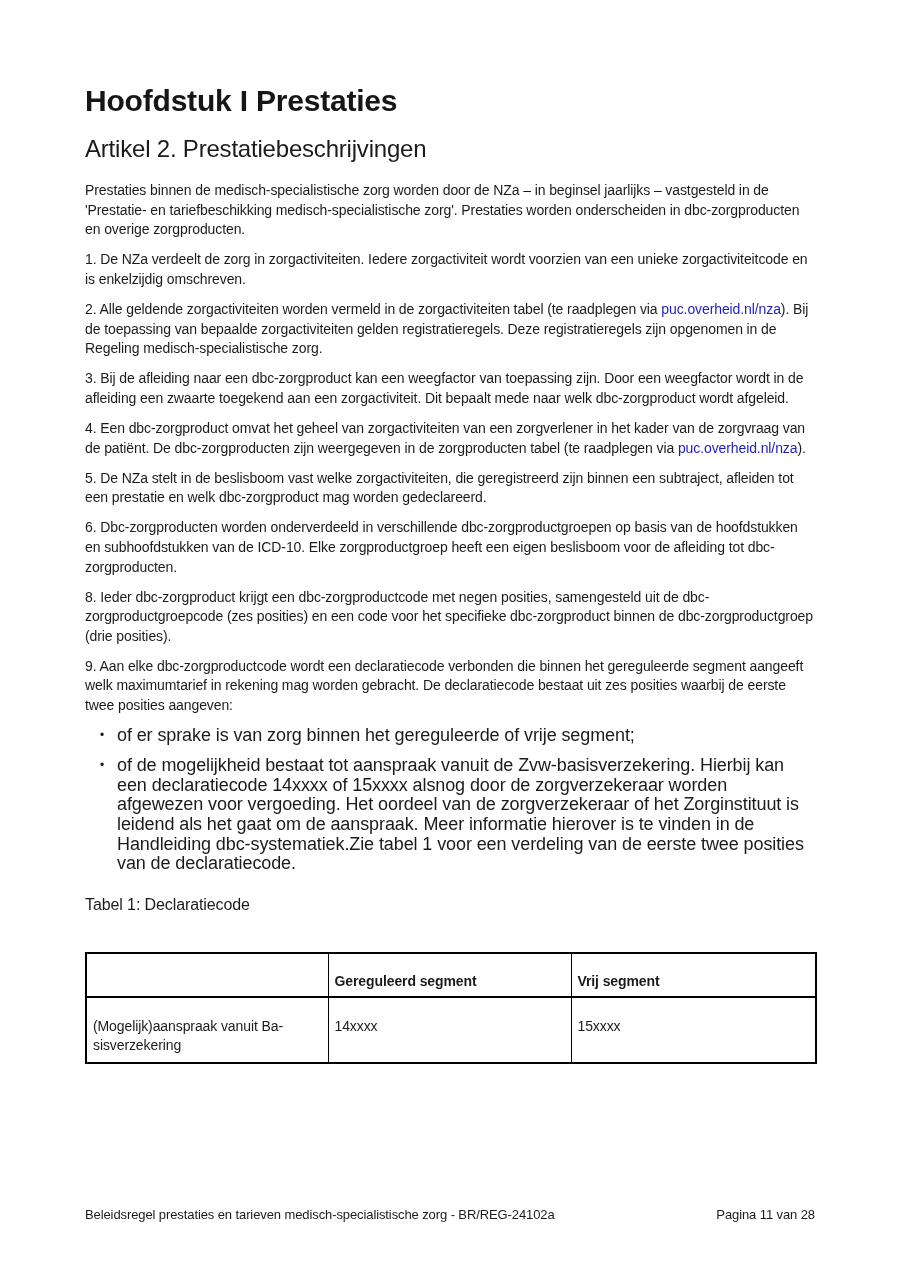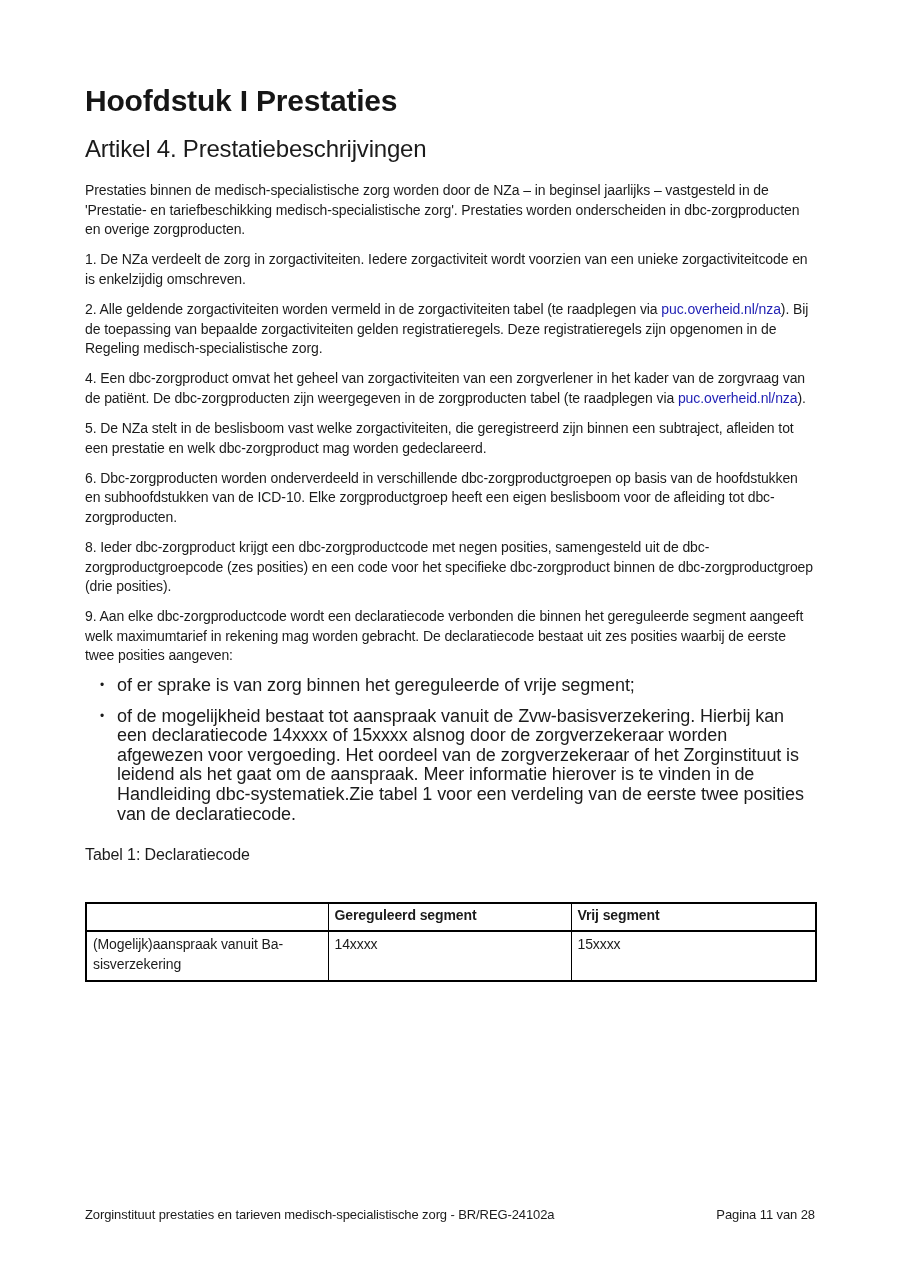--- a/index.html
+++ b/index.html
@@ -95,7 +95,7 @@
 
   <h1 class="chapter">Hoofdstuk I Prestaties</h1>
 
-  <h2 class="article">Artikel 4. Prestatiebeschrijvingen</h2>
+  <h2 class="article">Artikel 2. Prestatiebeschrijvingen</h2>
   <p class="body-text">Prestaties binnen de medisch-specialistische zorg worden door de NZa – in beginsel jaarlijks – vastgesteld in de 'Prestatie- en tariefbeschikking medisch-specialistische zorg'. Prestaties worden onderscheiden in dbc-zorgproducten en overige zorgproducten.</p>
 
 

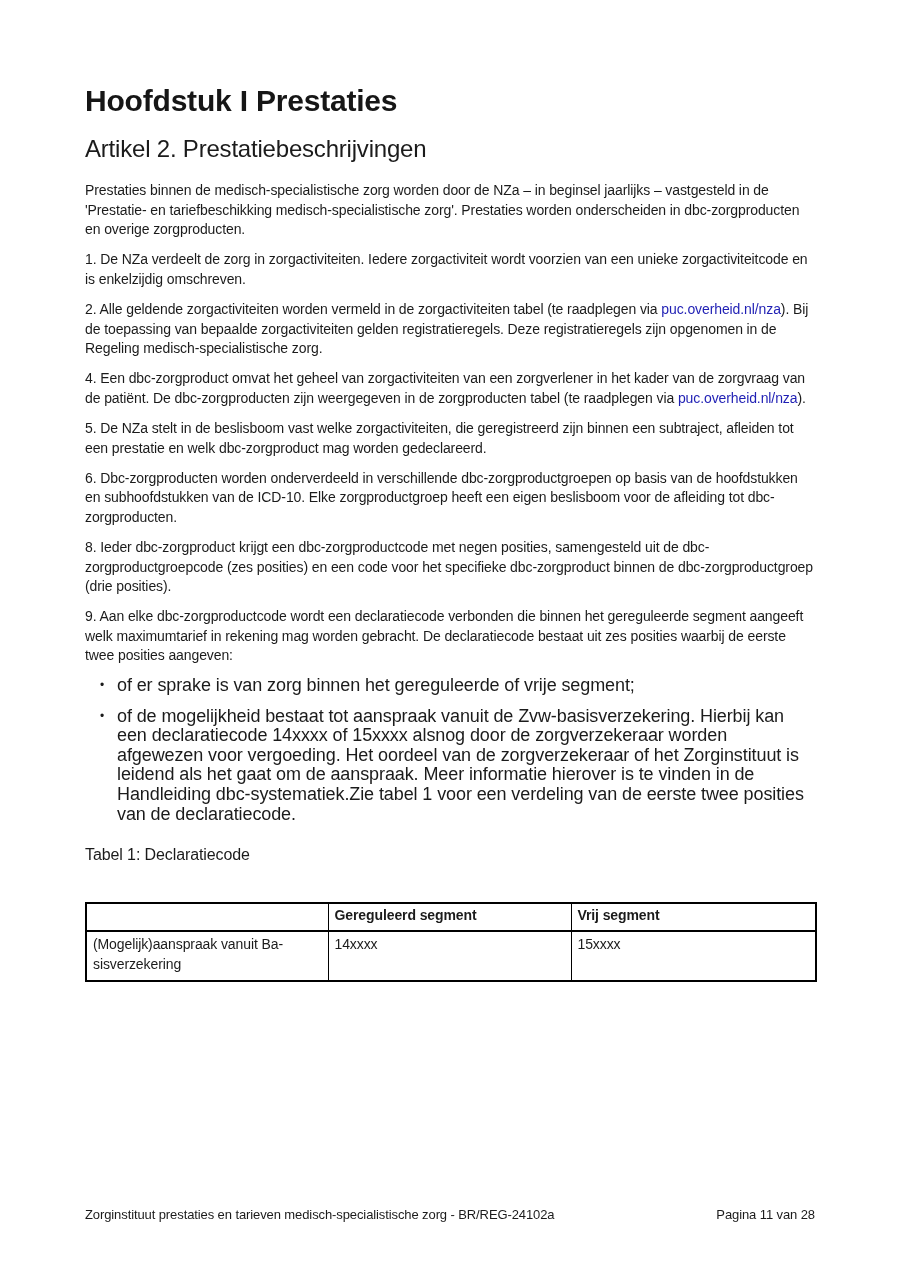--- a/index.html
+++ b/index.html
@@ -103,6 +103,7 @@
 
   <p class="body-text"><span>2. Alle geldende zorgactiviteiten worden vermeld in de zorgactiviteiten tabel (te raadplegen via </span><a class="doc-link">puc.overheid.nl/nza</a><span>). Bij de toepassing van bepaalde zorgactiviteiten gelden registratieregels. Deze registratieregels zijn opgenomen in de Regeling medisch-specialistische zorg.</span></p>
 
+  <p class="body-text">3. Bij de afleiding naar een dbc-zorgproduct kan een weegfactor van toepassing zijn. Door een weegfactor wordt in de afleiding een zwaarte toegekend aan een zorgactiviteit. Dit bepaalt mede naar welk dbc-zorgproduct wordt afgeleid.</p>
 
   <p class="body-text"><span>4. Een dbc-zorgproduct omvat het geheel van zorgactiviteiten van een zorgverlener in het kader van de zorgvraag van de patiënt. De dbc-zorgproducten zijn weergegeven in de zorgproducten tabel (te raadplegen via </span><a class="doc-link">puc.overheid.nl/nza</a><span>).</span></p>
 

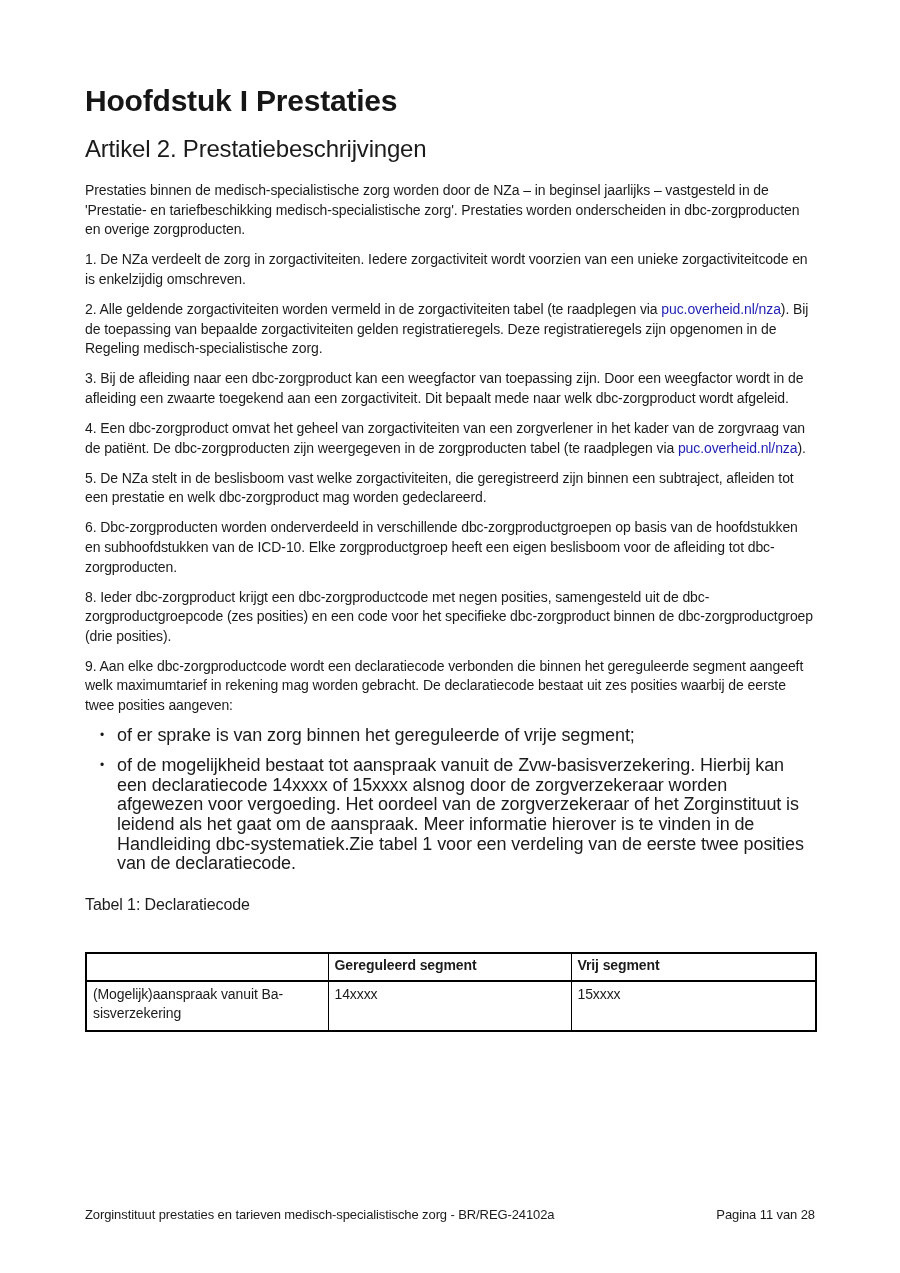--- a/index.html
+++ b/index.html
@@ -62,7 +62,7 @@
     border: 1px solid #000;
     font-size: 14px;
     letter-spacing: -0.1px;
-    padding: 3px 6px 4px 6px;
+    padding: 19px 6px 4px 6px;
     text-align: left;
     vertical-align: top;
   }

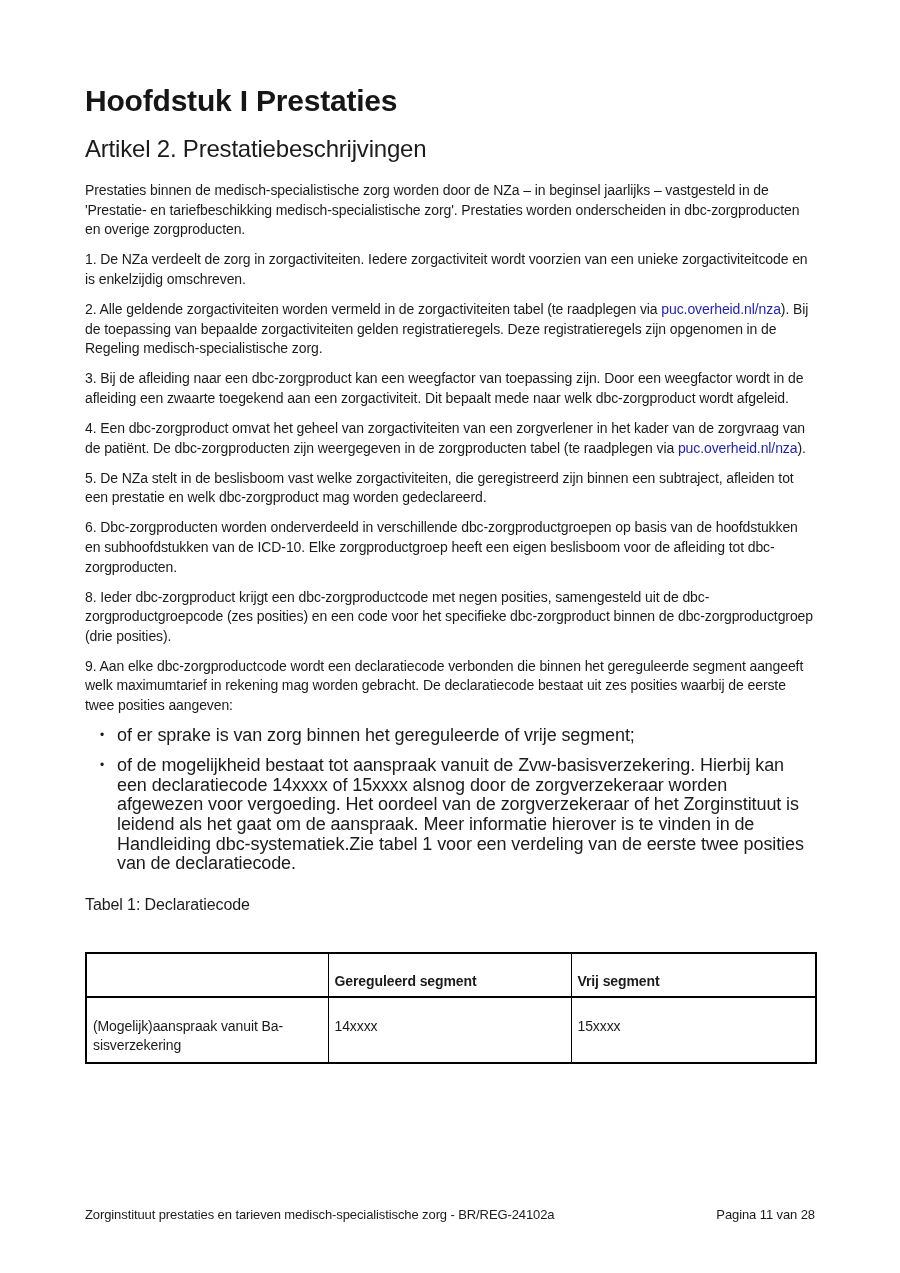--- a/index.html
+++ b/index.html
@@ -143,7 +143,7 @@
   </table>
 
   <div class="footer">
-    <span>Zorginstituut prestaties en tarieven medisch-specialistische zorg - BR/REG-24102a</span>
+    <span>Beleidsregel prestaties en tarieven medisch-specialistische zorg - BR/REG-24102a</span>
     <span>Pagina 11 van 28</span>
   </div>
 

